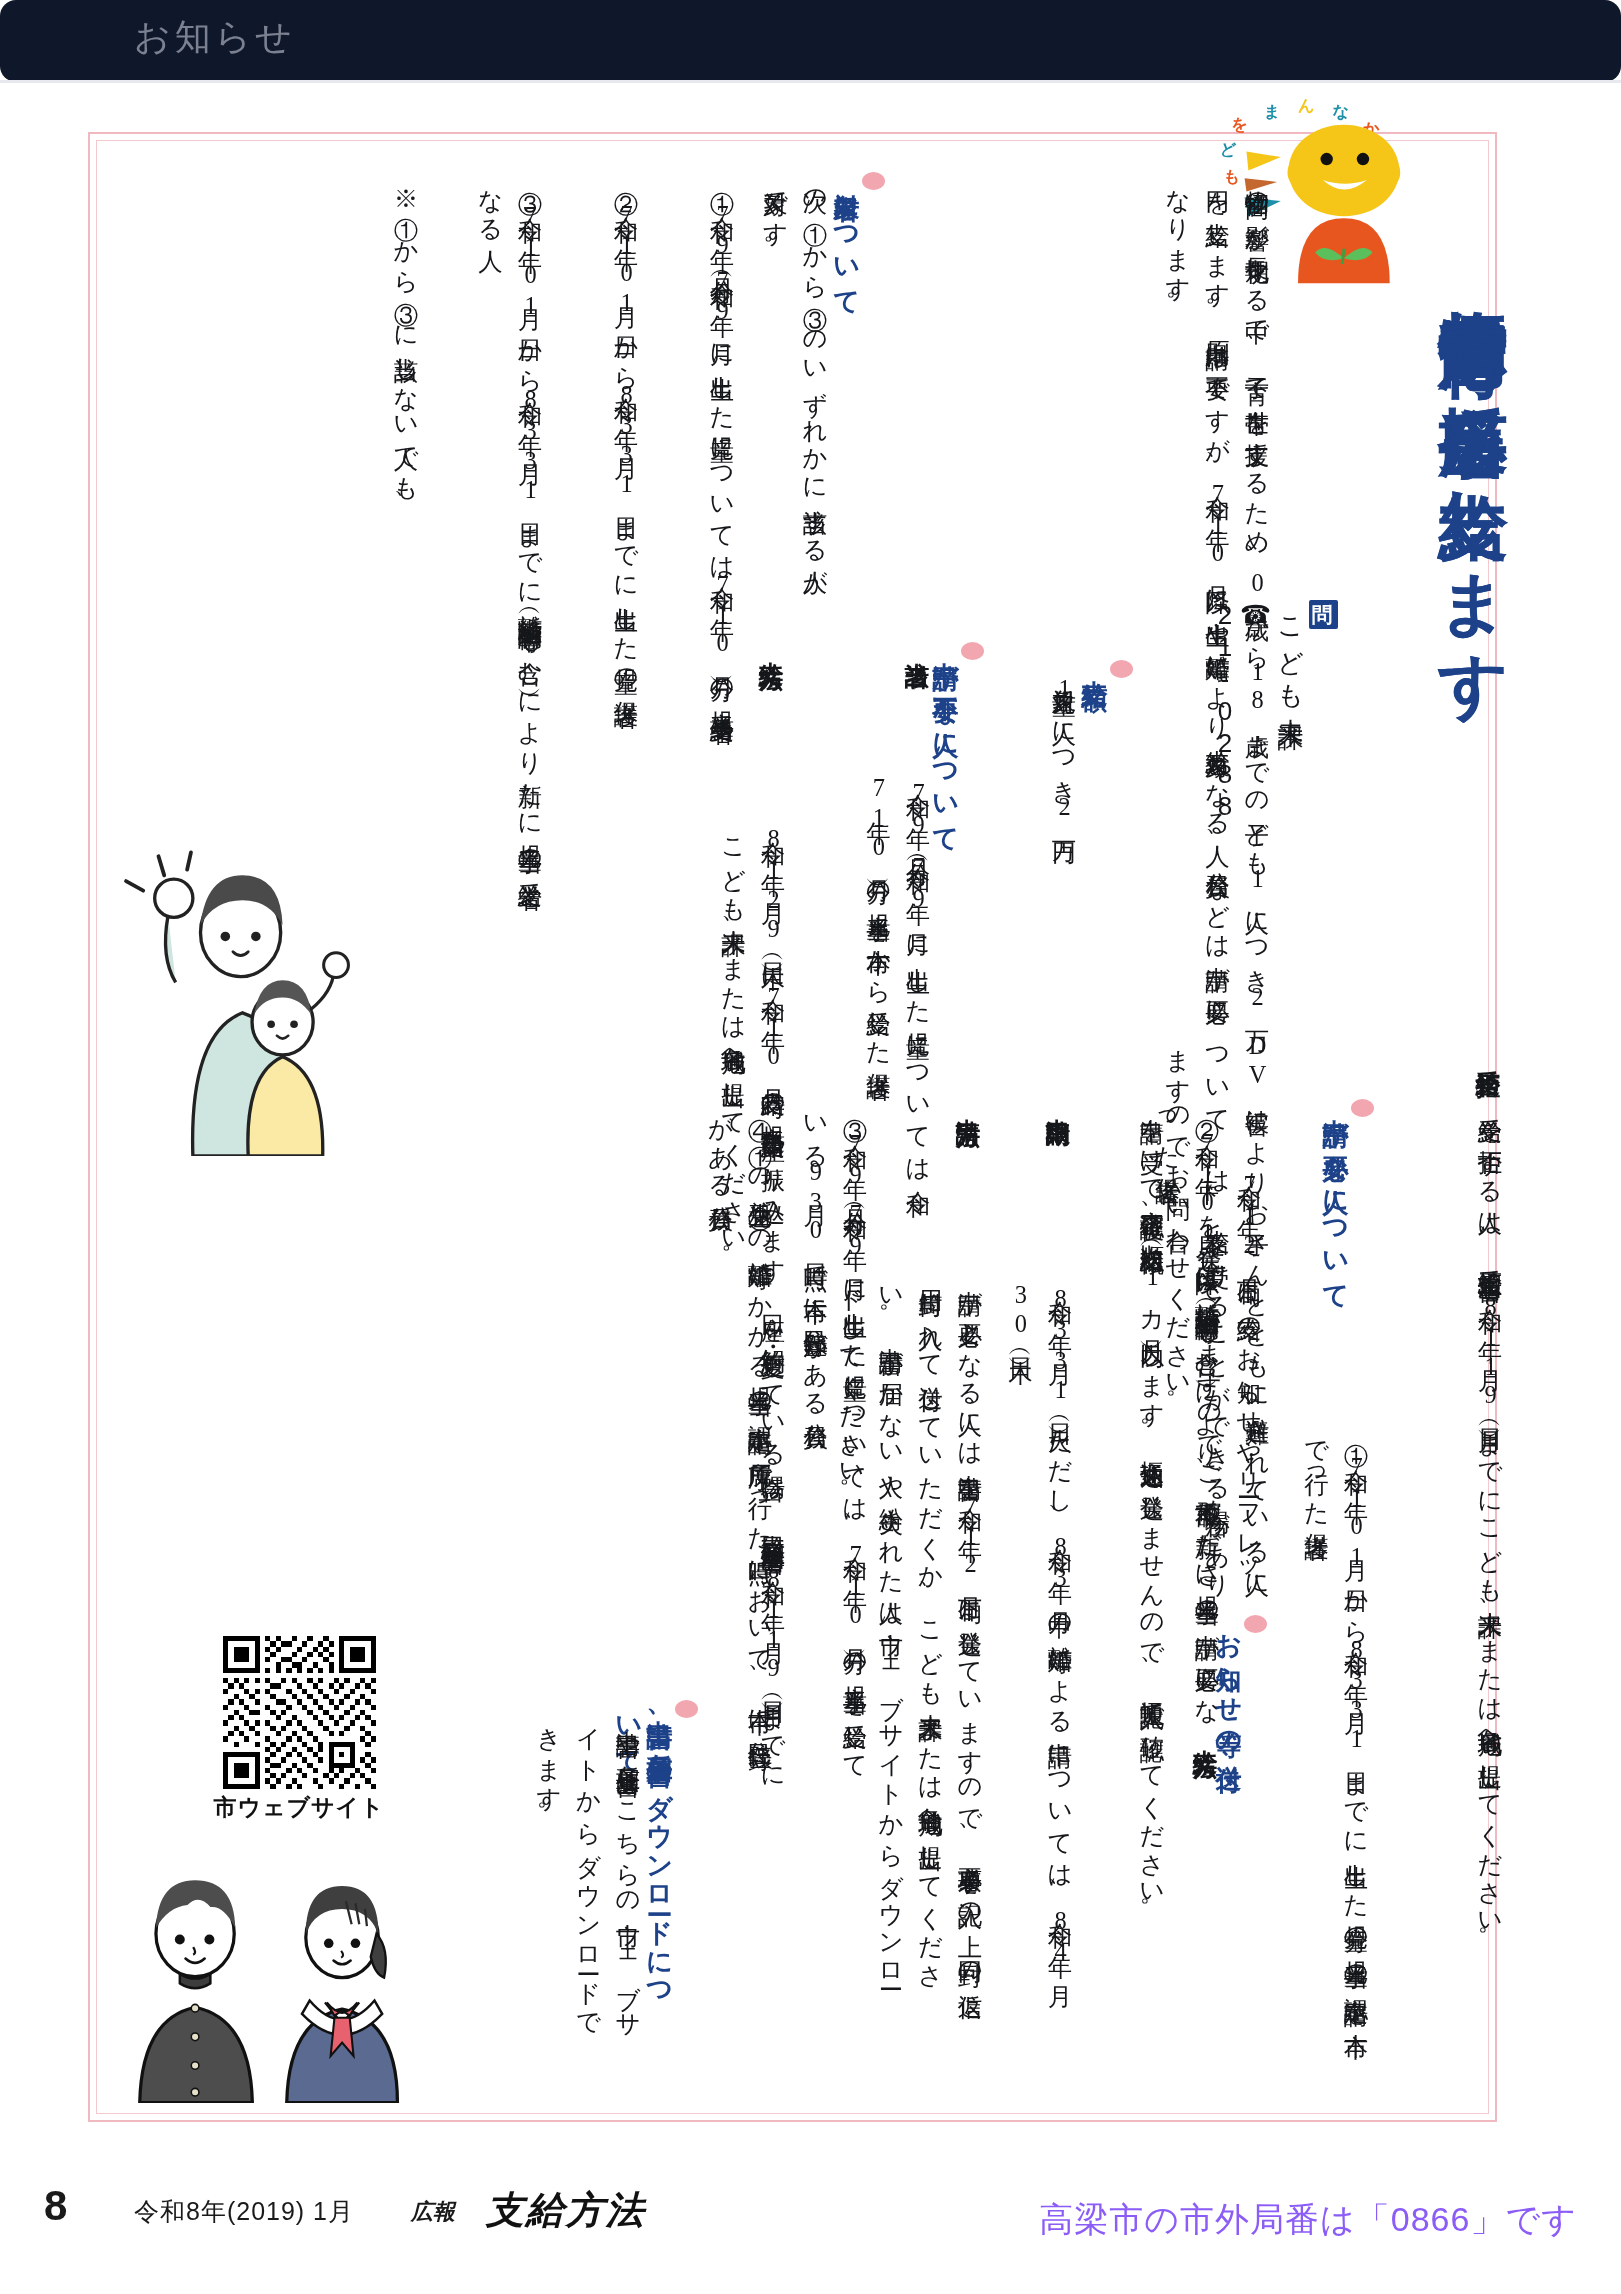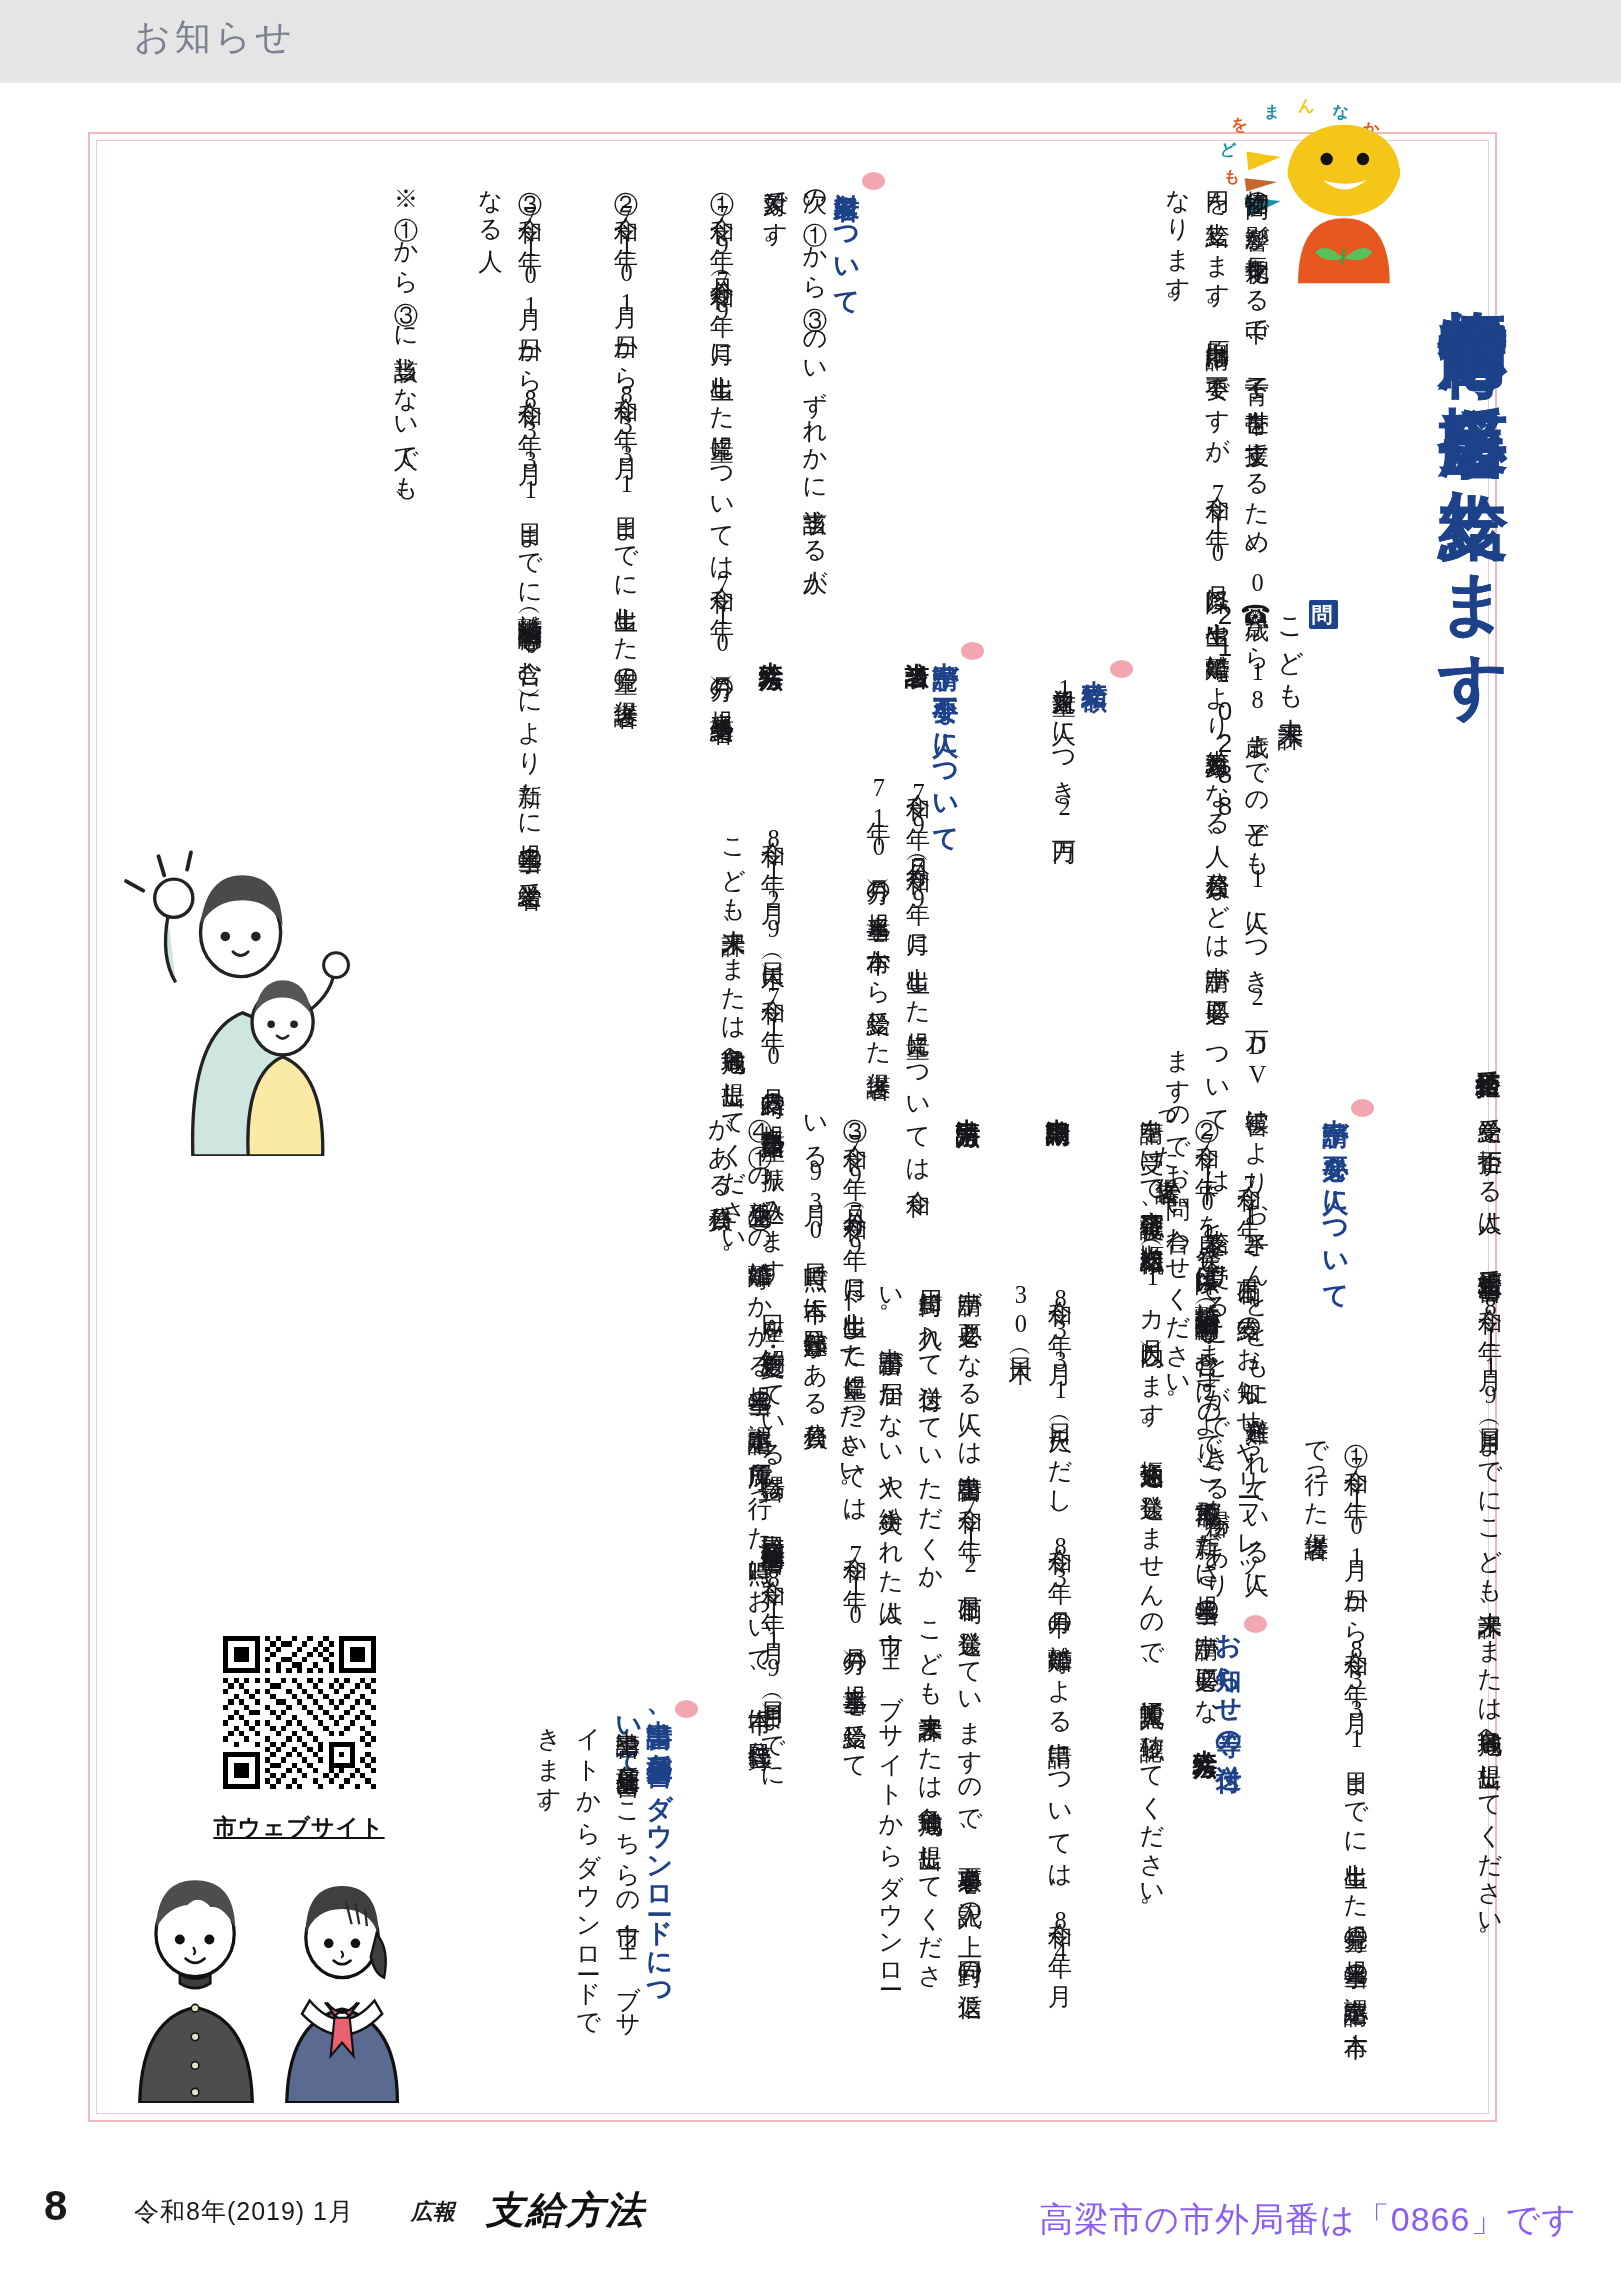--- a/index.html
+++ b/index.html
@@ -14,7 +14,8 @@
   
   #page-header{
     position:absolute;left:0;top:0;width:1621px;height:82px;
-    background:#e5e5e5;
+    background:#0f172a;
+    border-radius:16px;
   }
   #page-header .hdr-label{
     position:absolute;left:134px;top:13.4px;

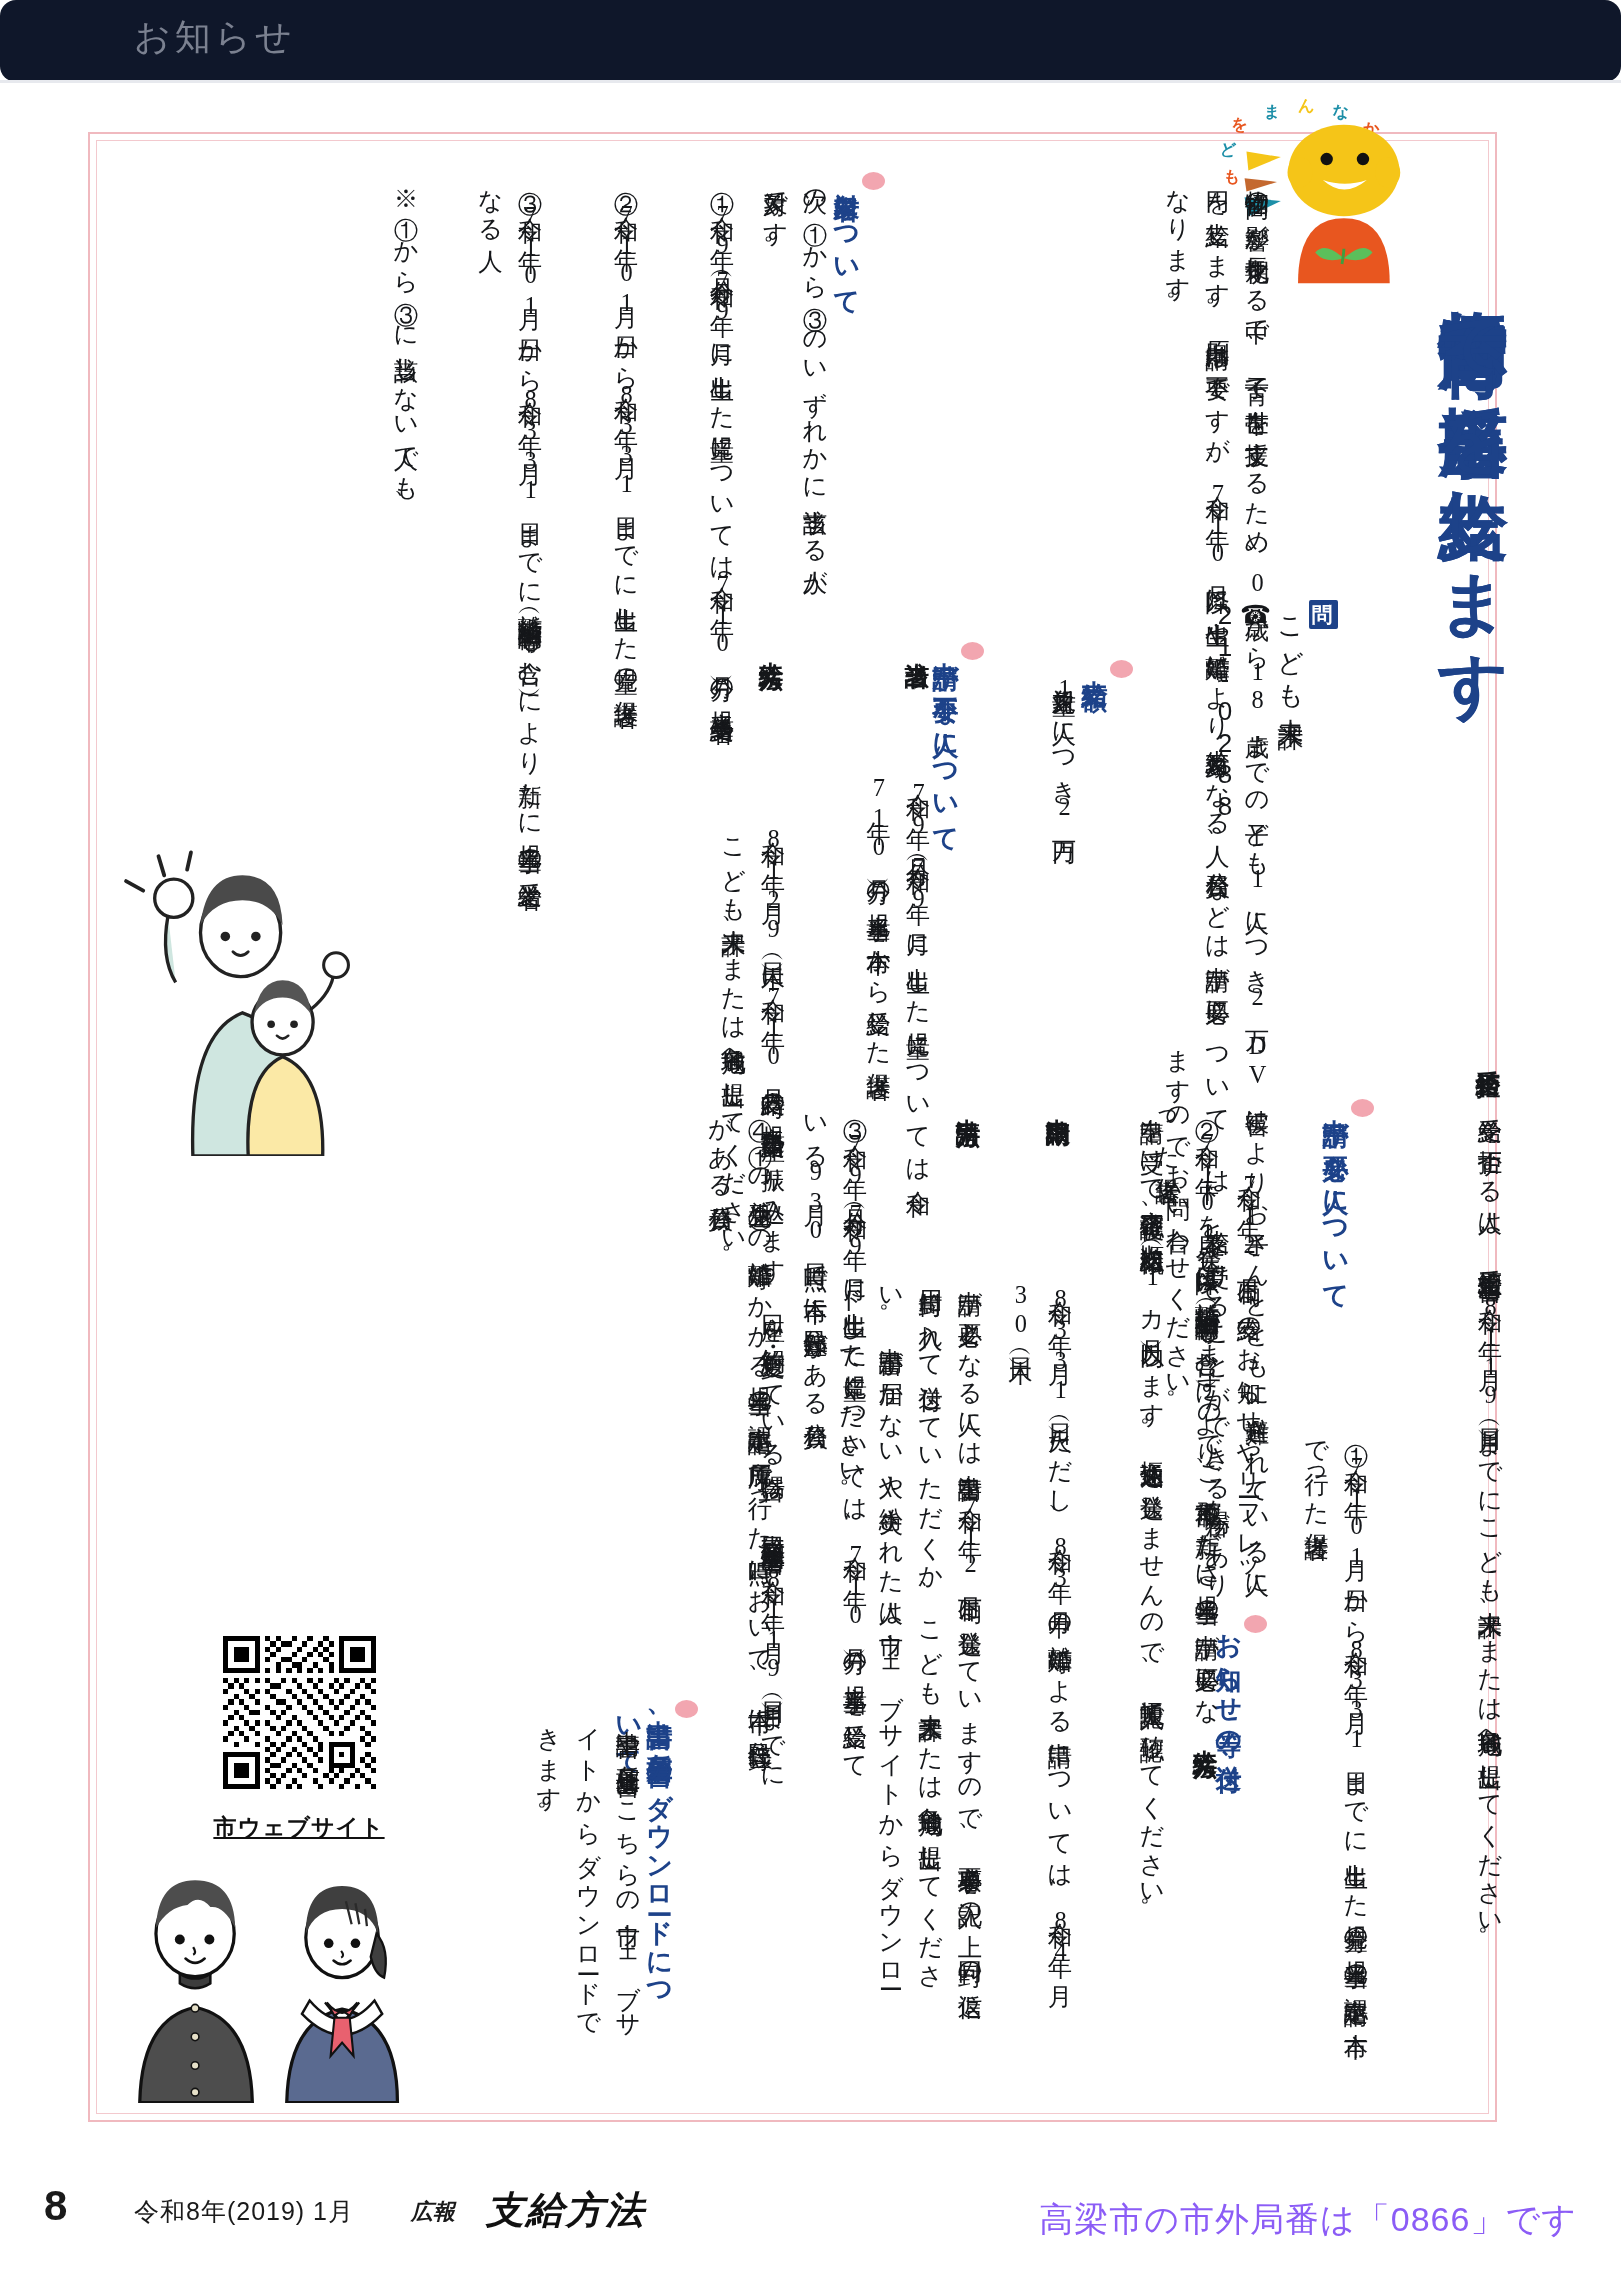--- a/index.html
+++ b/index.html
@@ -132,11 +132,10 @@
   #qr-wrap{position:absolute;left:212px;top:1636px;width:174px;height:206px;text-align:center;}
   #qr-code{width:153px;height:153px;display:block;margin:0 auto;}
   #qr-caption{
-    margin-top:23px;
+    margin-top:3px;
     font-family:"Liberation Sans","DejaVu Sans",sans-serif;
     font-size:23px;font-weight:bold;color:#111;letter-spacing:1px;
     white-space:nowrap;
-    text-decoration:underline;
   }
 
   

